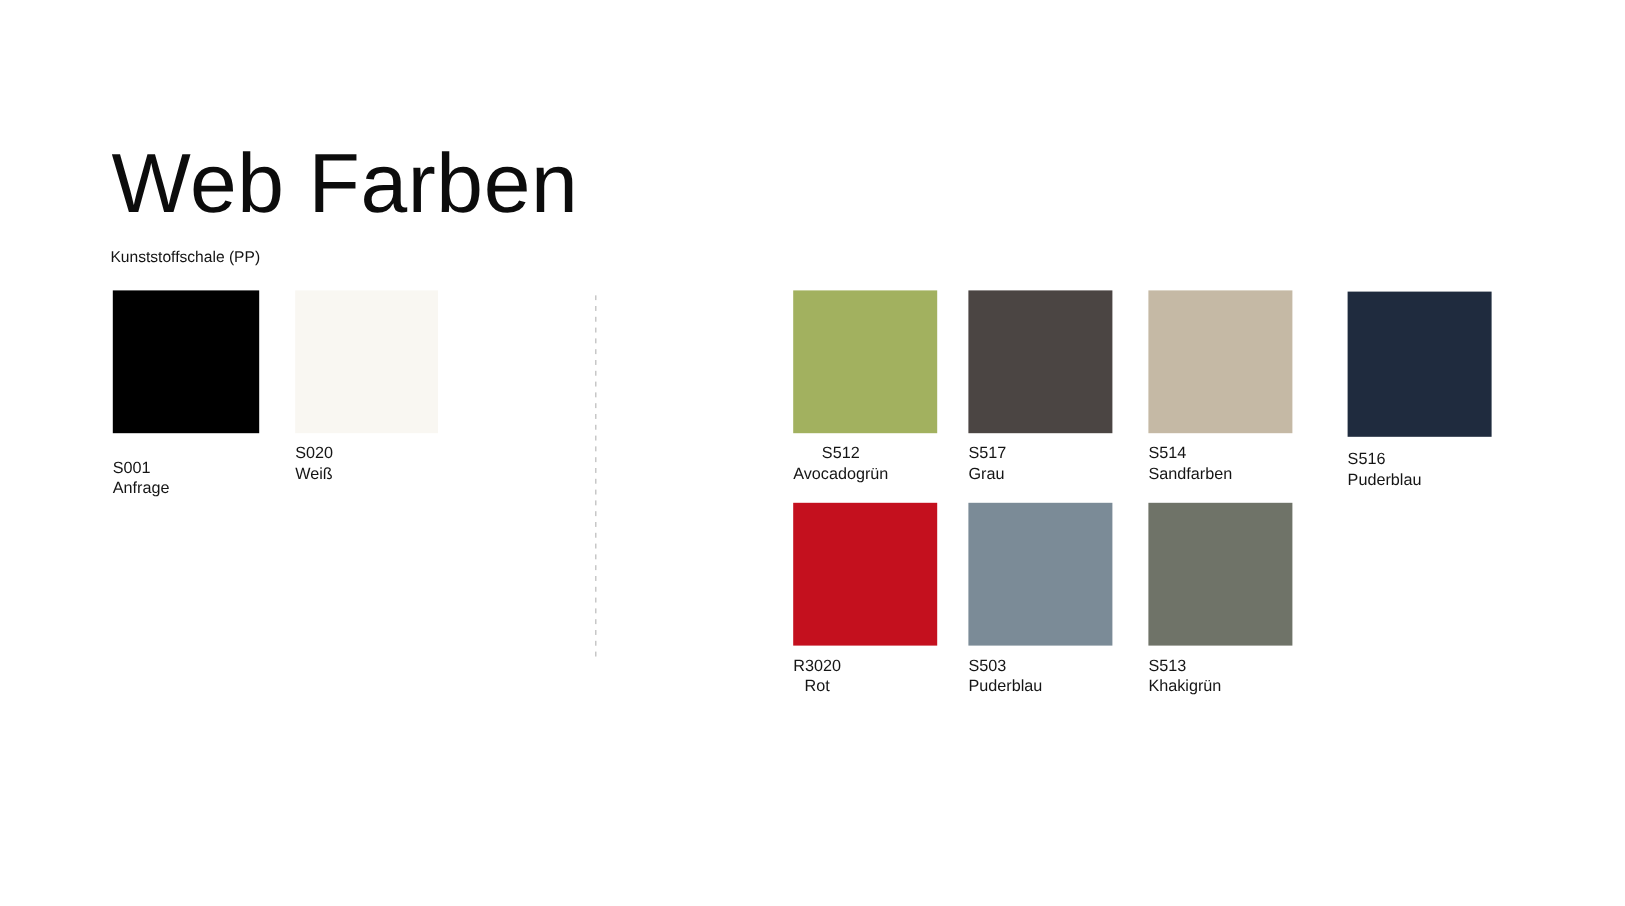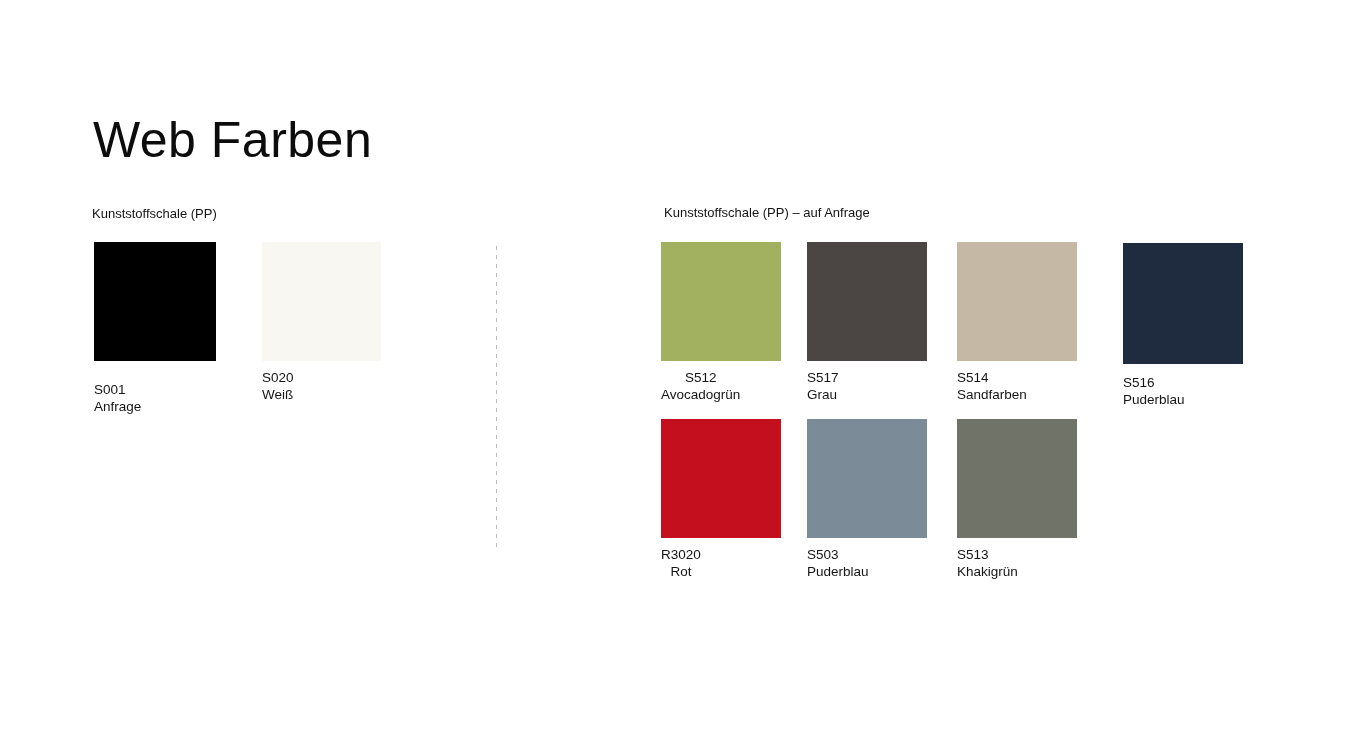--- a/index.html
+++ b/index.html
@@ -28,7 +28,7 @@
     position: absolute;
     left: 93px;
     top: 70px;
-    font-size: 50px;
+    font-size: 70px;
     line-height: 72px;
     font-weight: 300;
     letter-spacing: 0.5px;

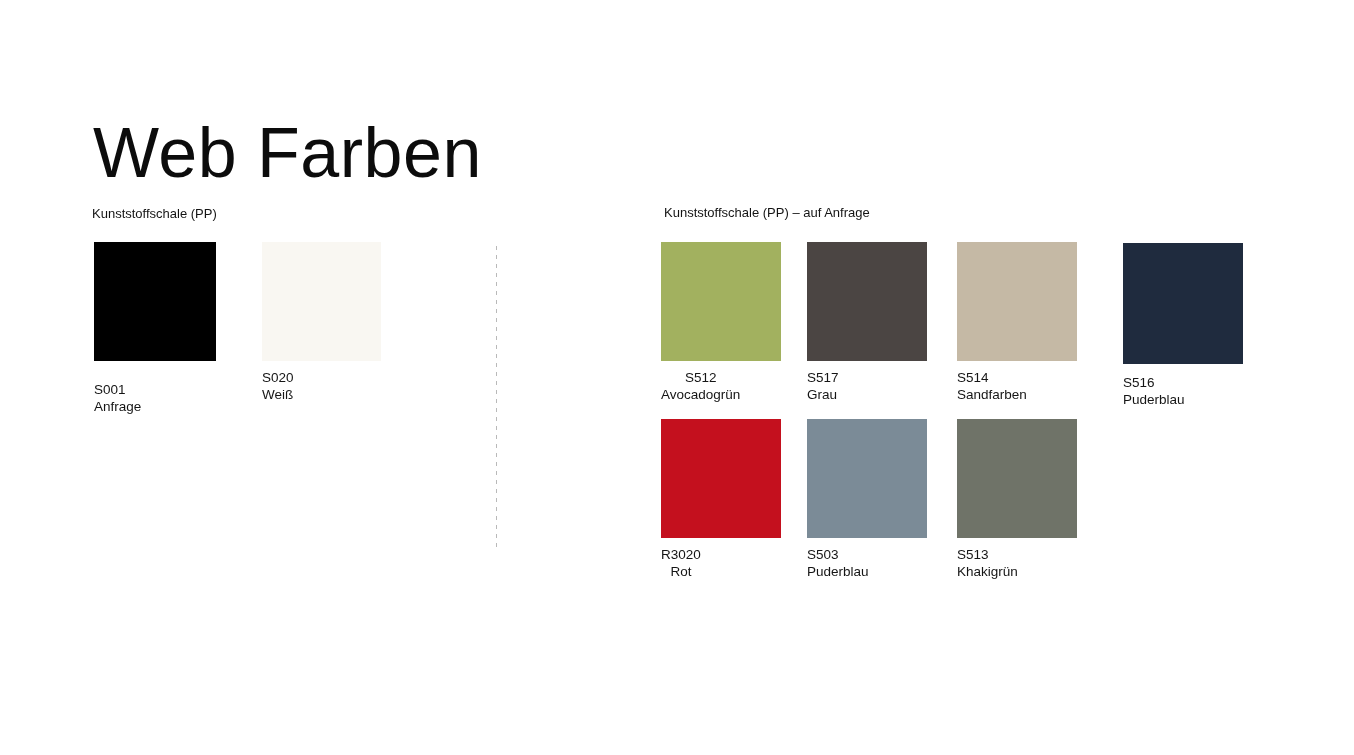--- a/index.html
+++ b/index.html
@@ -128,7 +128,6 @@
 
   <div class="section-header left">Kunststoffschale (PP)</div>
 
-  <div class="section-header right">Kunststoffschale (PP) – auf Anfrage</div>
 
   <div class="divider" style="background-image: linear-gradient(rgb(185, 185, 185) 0px, rgb(185, 185, 185) 4px, rgba(255, 255, 255, 0) 4px, rgba(255, 255, 255, 0) 9px);"></div>
 

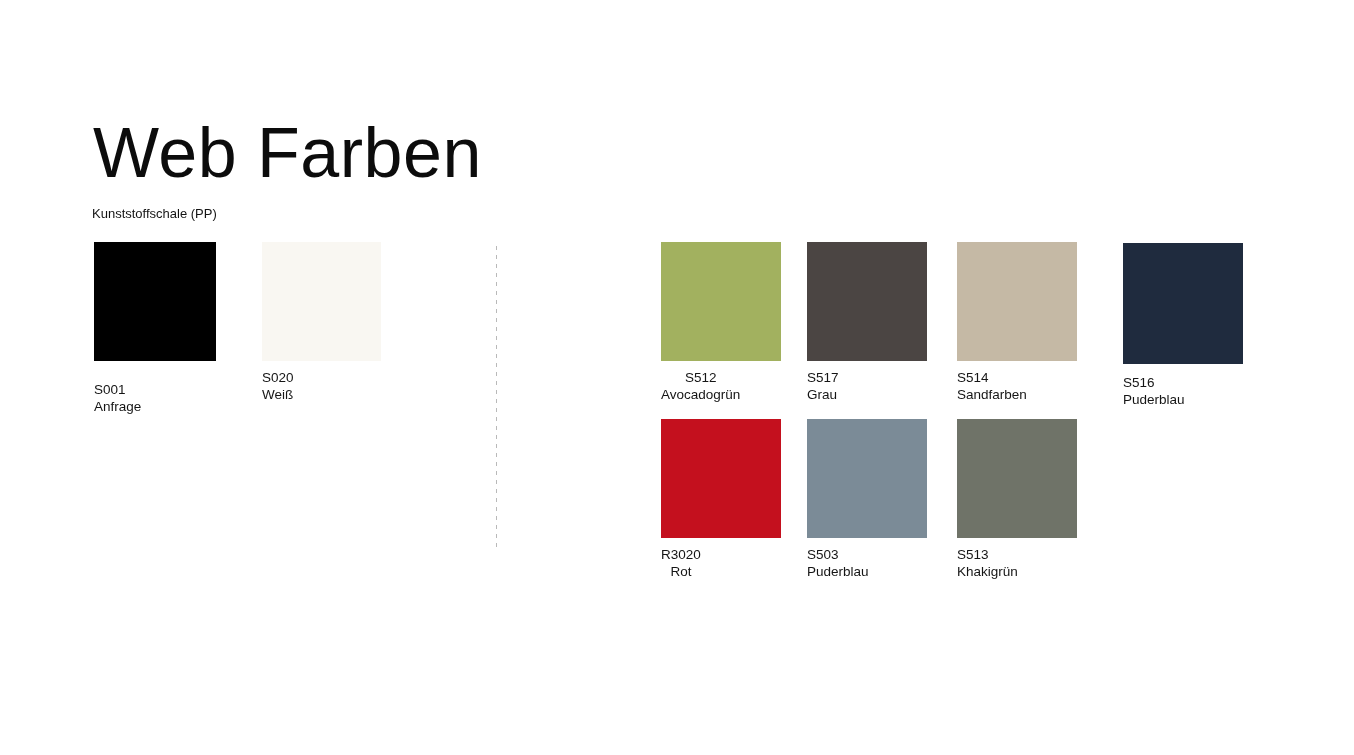--- a/index.html
+++ b/index.html
@@ -97,7 +97,7 @@
 
   
   .group-left .s-black { left: 0px;   top: 0px; width: 122px; height: 119px; }
-  .group-left .s-white { left: 168px; top: 0px; width: 119px; height: 119px; }
+  .group-left .s-white { left: 152px; top: 0px; width: 119px; height: 119px; }
   .group-left .s-black .swatch-caption { top: 139px; }
   .group-left .s-white .swatch-caption { top: 127px; }
 

